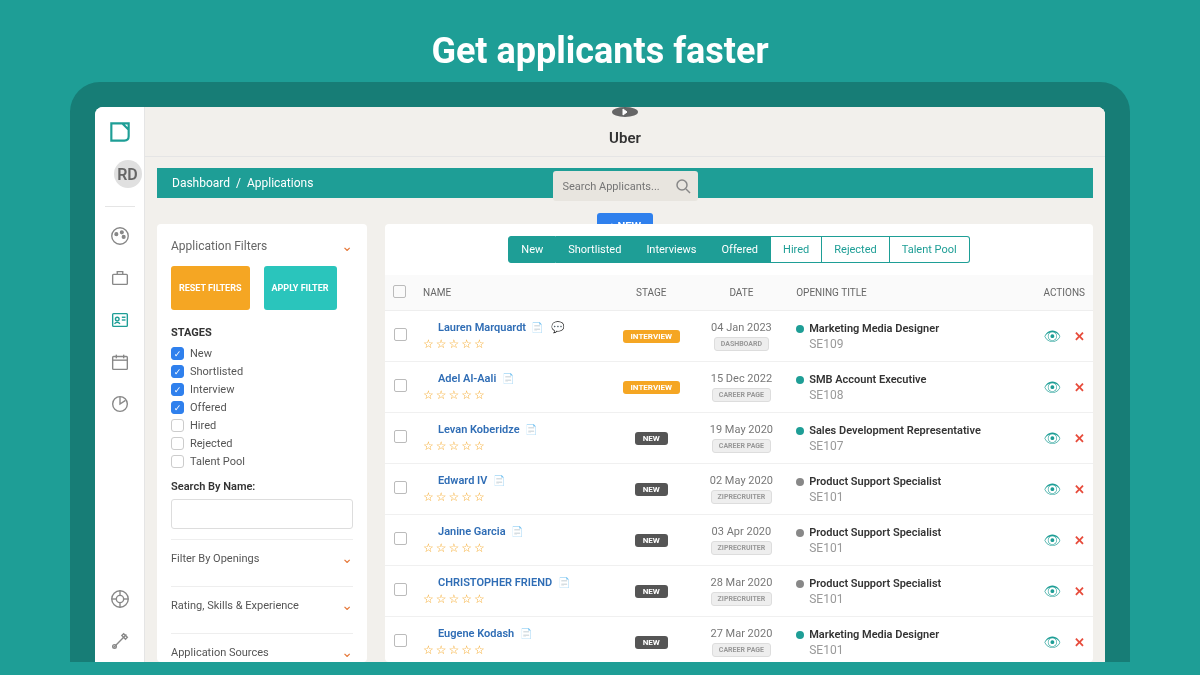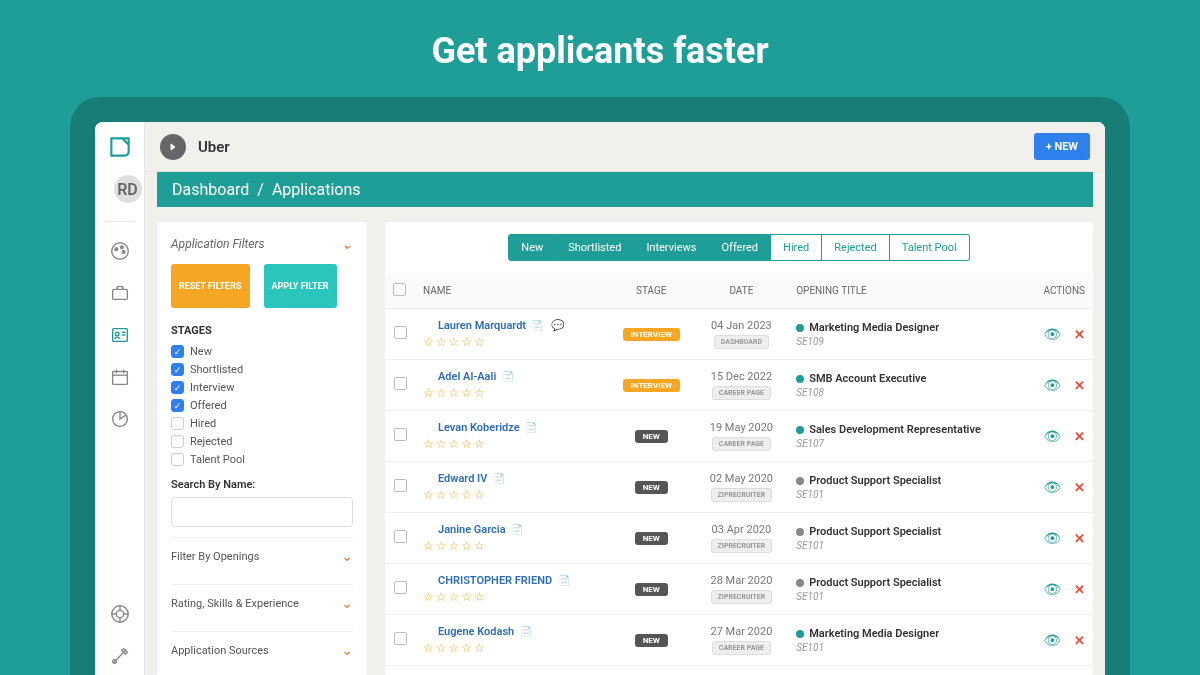--- a/index.html
+++ b/index.html
@@ -4,7 +4,7 @@
 <style>
   * { box-sizing: border-box; margin: 0; padding: 0; font-family: -apple-system, BlinkMacSystemFont, "Segoe UI", Roboto, sans-serif; }
   body { background: #1e9e96; width: 1200px; height: 675px; overflow: hidden; position: relative; }
-  .hero-title { color: #fff; font-size: 36px; font-weight: 700; text-align: center; padding: 30px 0 25px; }
+  .hero-title { color: #fff; font-size: 36px; font-weight: 700; text-align: center; padding: 30px 0 10px; }
   .device-frame { background: #177d76; border-radius: 30px 30px 0 0; margin: 0 70px; padding: 25px 25px 0; height: 580px; }
   .app-window { background: #fff; border-radius: 8px 8px 0 0; height: 100%; display: flex; overflow: hidden; }
   

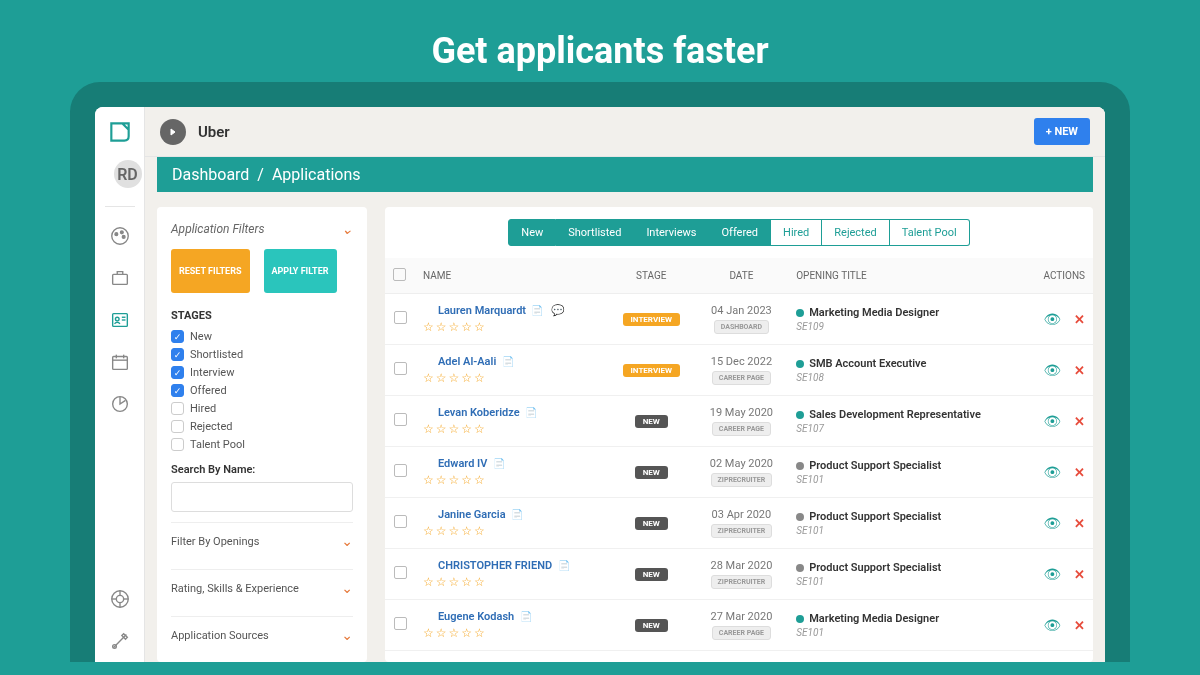--- a/index.html
+++ b/index.html
@@ -19,7 +19,7 @@
   
   .main { flex: 1; display: flex; flex-direction: column; background: #f2f0ec; }
   
-  .topbar { height: 50px; background: #f2f0ec; display: flex; align-items: center; padding: 0 15px; gap: 12px; border-bottom: 1px solid #e5e5e5; }
+  .topbar { height: 50px; background: #f2f0ec; display: flex; align-items: center; padding: 0 15px; gap: 12px; border-bottom: 1px solid #e5e5e5; flex-direction: column; }
   .back-circle { width: 26px; height: 26px; border-radius: 50%; background: #666; color: #fff; display: flex; align-items: center; justify-content: center; cursor: pointer; }
   .back-circle svg { width: 10px; height: 10px; stroke: #fff; fill: #fff; }
   .org-name { font-weight: 600; font-size: 15px; color: #333; }

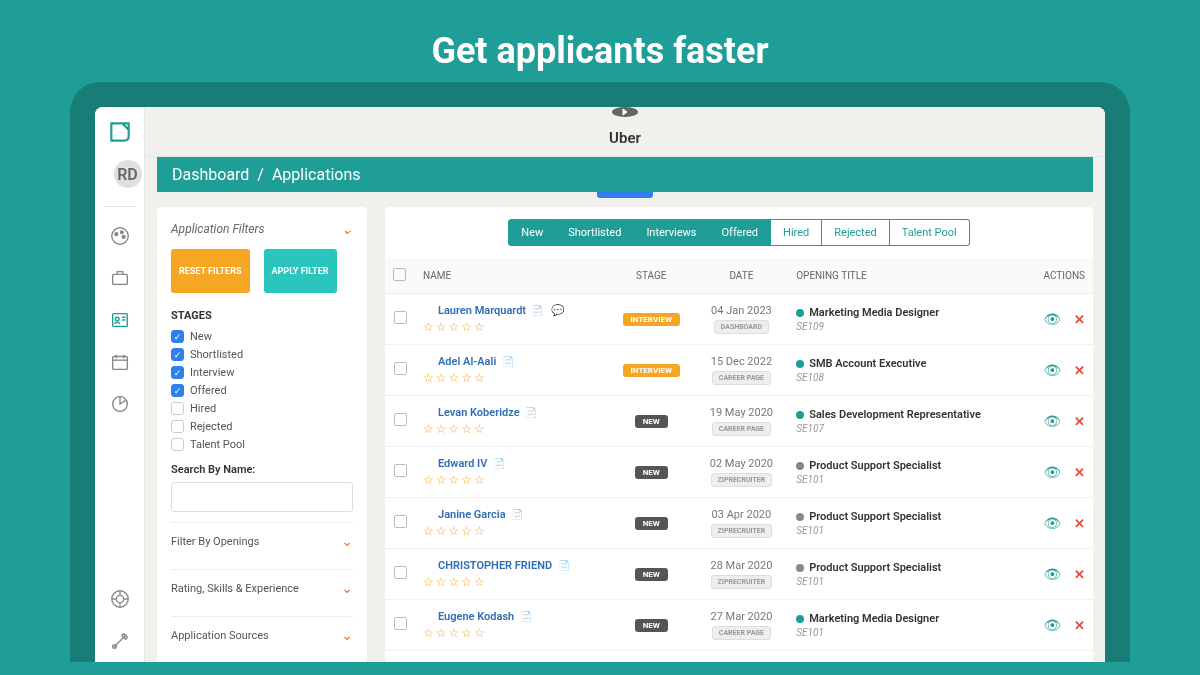--- a/index.html
+++ b/index.html
@@ -30,7 +30,7 @@
   .btn-dark { background: #000; color: #fff; border: none; padding: 7px 12px; font-size: 11px; font-weight: 600; border-radius: 3px; cursor: pointer; display: inline-flex; align-items: center; gap: 5px; }
   .btn-primary { background: #2f80ed; color: #fff; border: none; padding: 7px 12px; font-size: 11px; font-weight: 700; border-radius: 3px; cursor: pointer; }
   
-  .breadcrumb-bar { background: #1e9e96; color: #fff; padding: 8px 15px; font-size: 16px; margin: 0 12px; }
+  .breadcrumb-bar { background: #1e9e96; color: #fff; padding: 8px 15px; font-size: 12px; margin: 11px 12px; }
   .breadcrumb-bar a { color: #fff; text-decoration: none; }
   
   .content { display: flex; gap: 18px; padding: 15px 12px 0; flex: 1; overflow: hidden; }

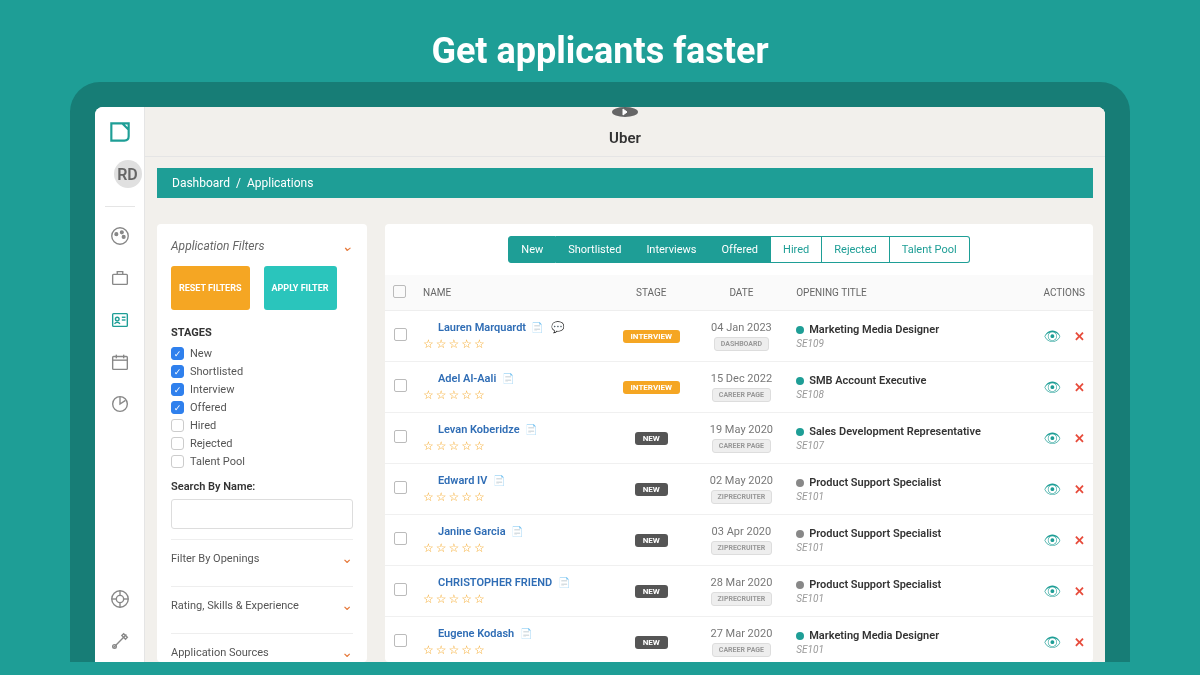--- a/index.html
+++ b/index.html
@@ -166,6 +166,15 @@
         </div>
         <div class="org-name">Uber</div>
         <div class="topbar-spacer"></div>
+        <div class="search-box">
+          <input class="search-input" placeholder="Search Applicants..." style="">
+          <span class="search-icon-btn">
+            <svg viewBox="0 0 18 18">
+                <circle cx="8" cy="8" r="5" stroke="#888" fill="none" stroke-width="1.5"></circle>
+                <line x1="12" y1="12" x2="16" y2="16" stroke="#888" stroke-width="1.5"></line>
+              </svg>
+          </span>
+        </div>
         <button class="btn-primary">+ NEW</button>
       </div>
 

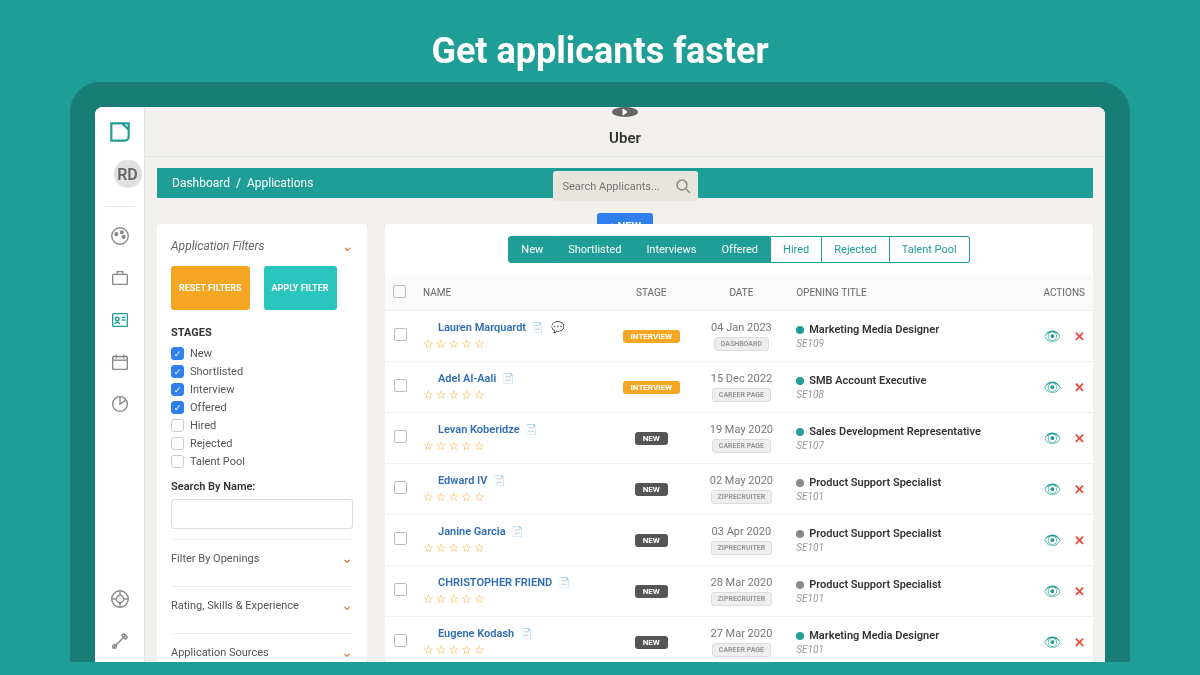--- a/index.html
+++ b/index.html
@@ -36,7 +36,7 @@
   .content { display: flex; gap: 18px; padding: 15px 12px 0; flex: 1; overflow: hidden; }
   
   .filter-panel { width: 210px; background: #fff; border-radius: 4px; padding: 14px; font-size: 12px; }
-  .filter-header { display: flex; justify-content: space-between; align-items: center; margin-bottom: 12px; font-style: italic; }
+  .filter-header { display: flex; justify-content: space-between; align-items: center; margin-bottom: 12px; }
   .filter-header-title { color: #666; font-size: 12px; }
   .chev { color: #e67a3c; font-size: 14px; }
   .filter-btns { display: flex; gap: 14px; margin-bottom: 16px; }

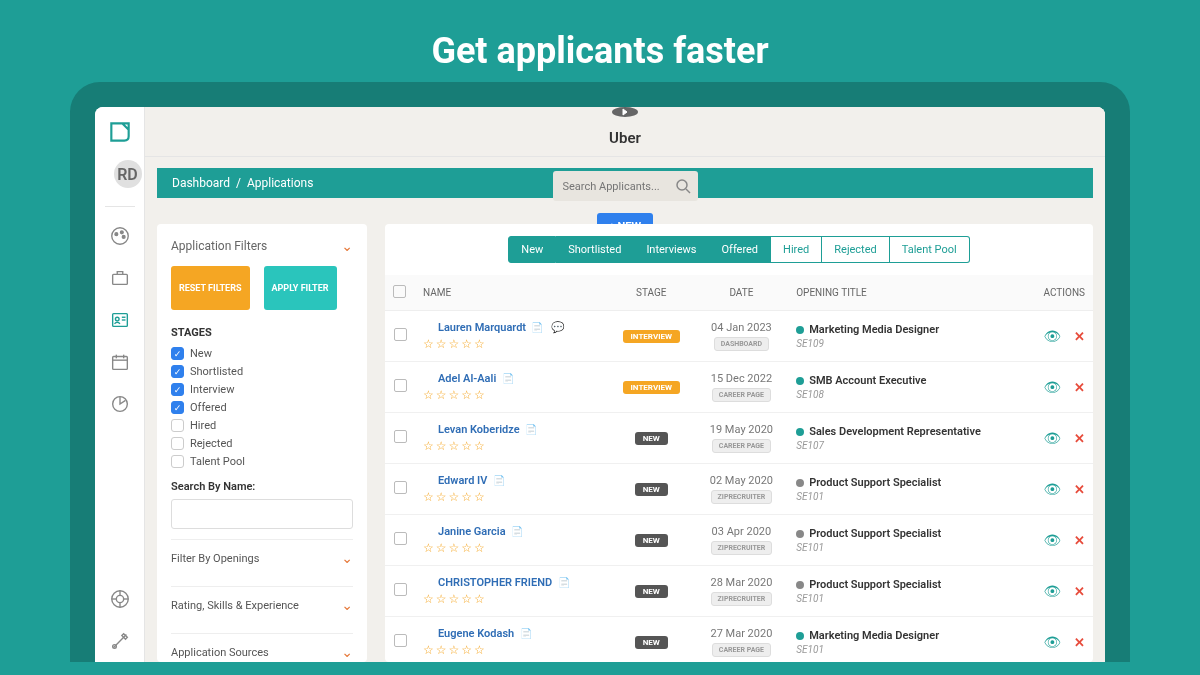--- a/index.html
+++ b/index.html
@@ -79,7 +79,7 @@
   .dot-green { background: #1e9e96; }
   .dot-grey { background: #888; }
   .opening-title { font-size: 11px; font-weight: 600; color: #333; }
-  .opening-code { font-size: 10px; color: #999; display: block; margin-top: 2px; font-style: italic; }
+  .opening-code { font-size: 12px; color: #999; margin-left: 13px; display: block; margin-top: 2px; }
   .action-eye { color: #1e9e96; cursor: pointer; margin-right: 10px; font-size: 14px; }
   .action-x { color: #e74c3c; cursor: pointer; font-weight: 700; font-size: 13px; }
 </style>

